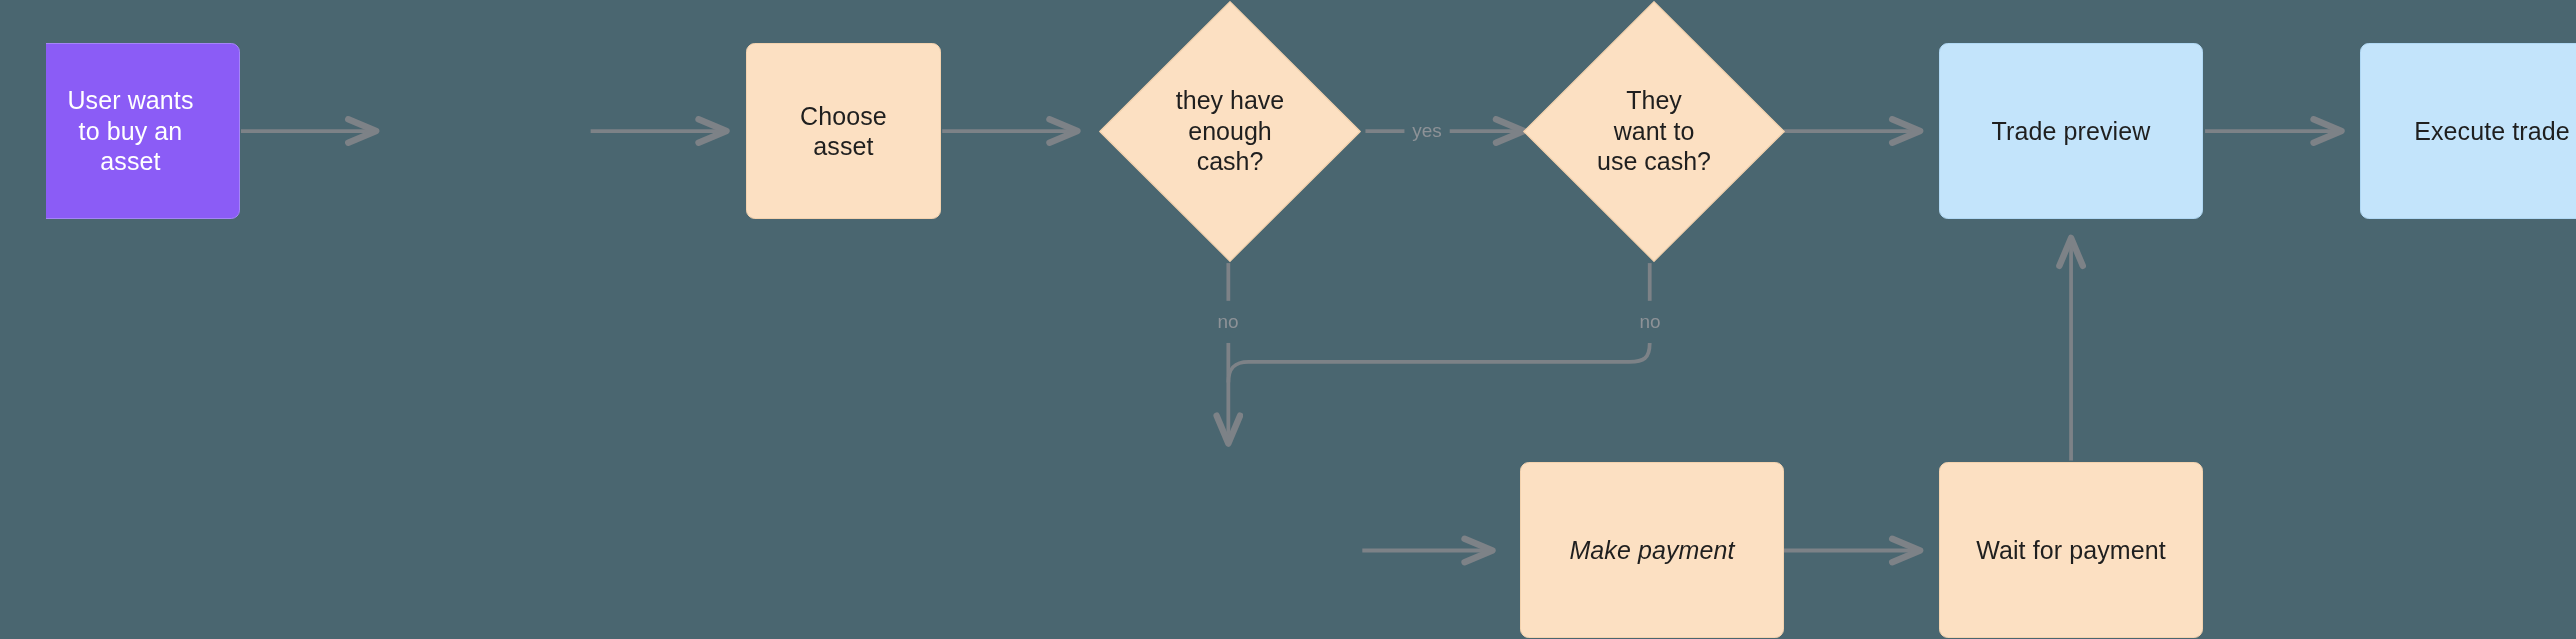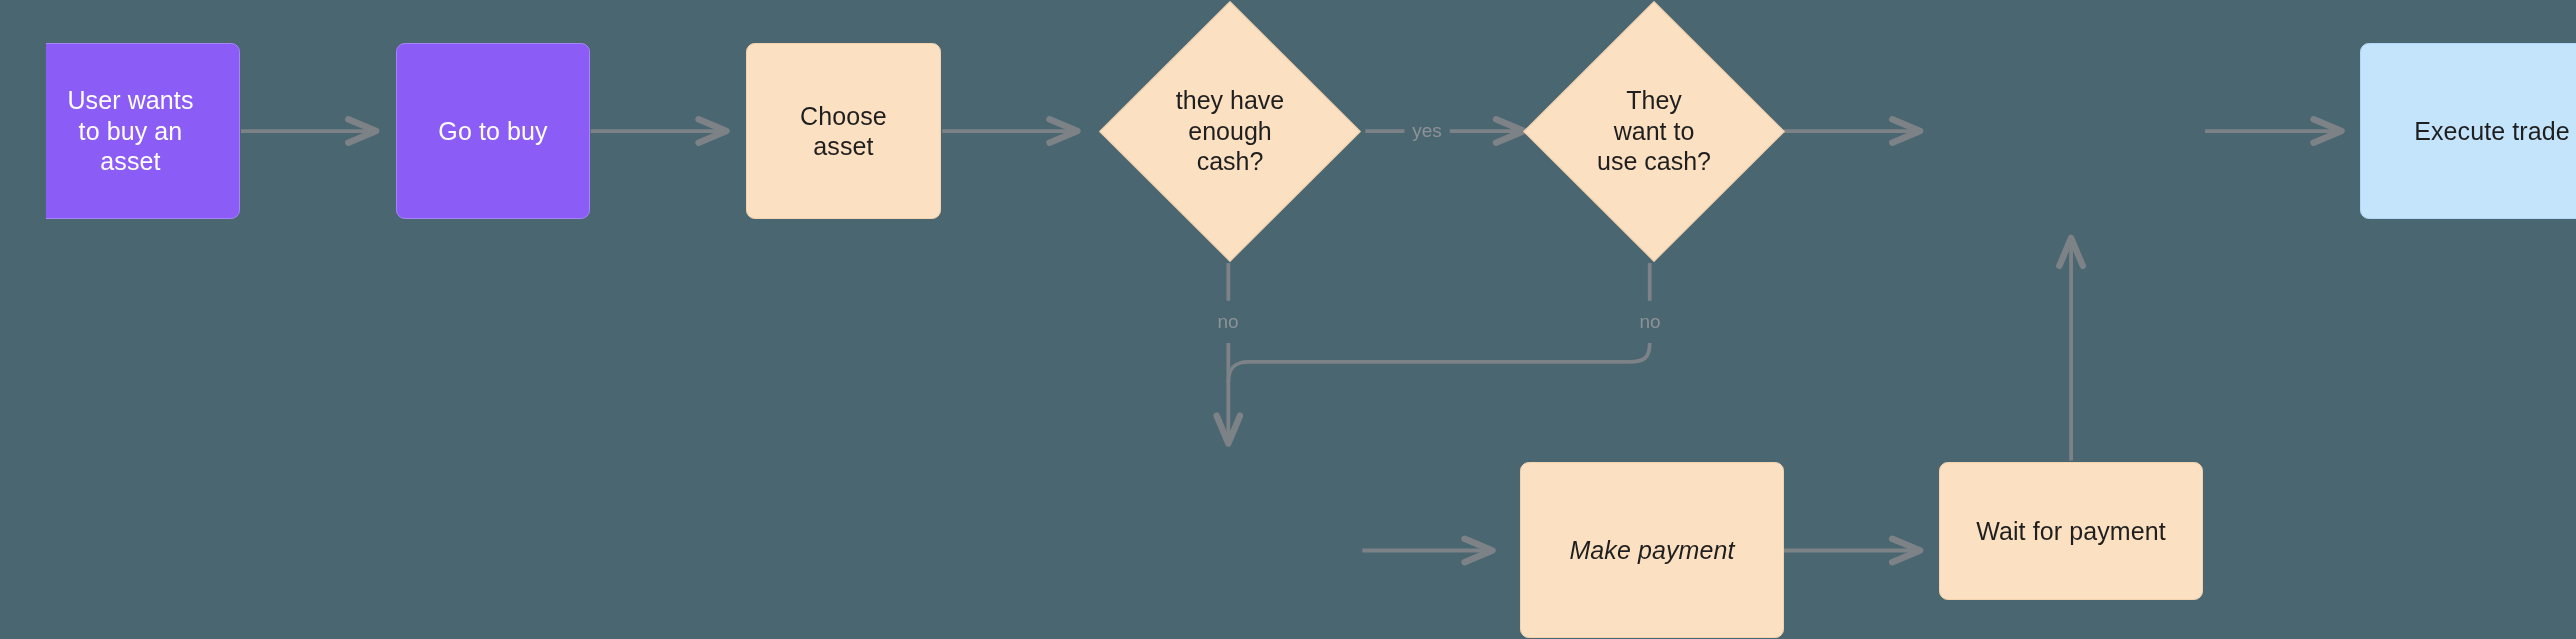--- a/index.html
+++ b/index.html
@@ -136,7 +136,6 @@
 to buy an
 asset</div>
 
-  <div class="node proc-purple" style="left:350px; top:43px; width:194px; height:176px;">Go to buy</div>
 
   <div class="node proc-peach" style="left:700px; top:43px; width:195px; height:176px;">Choose
 asset</div>

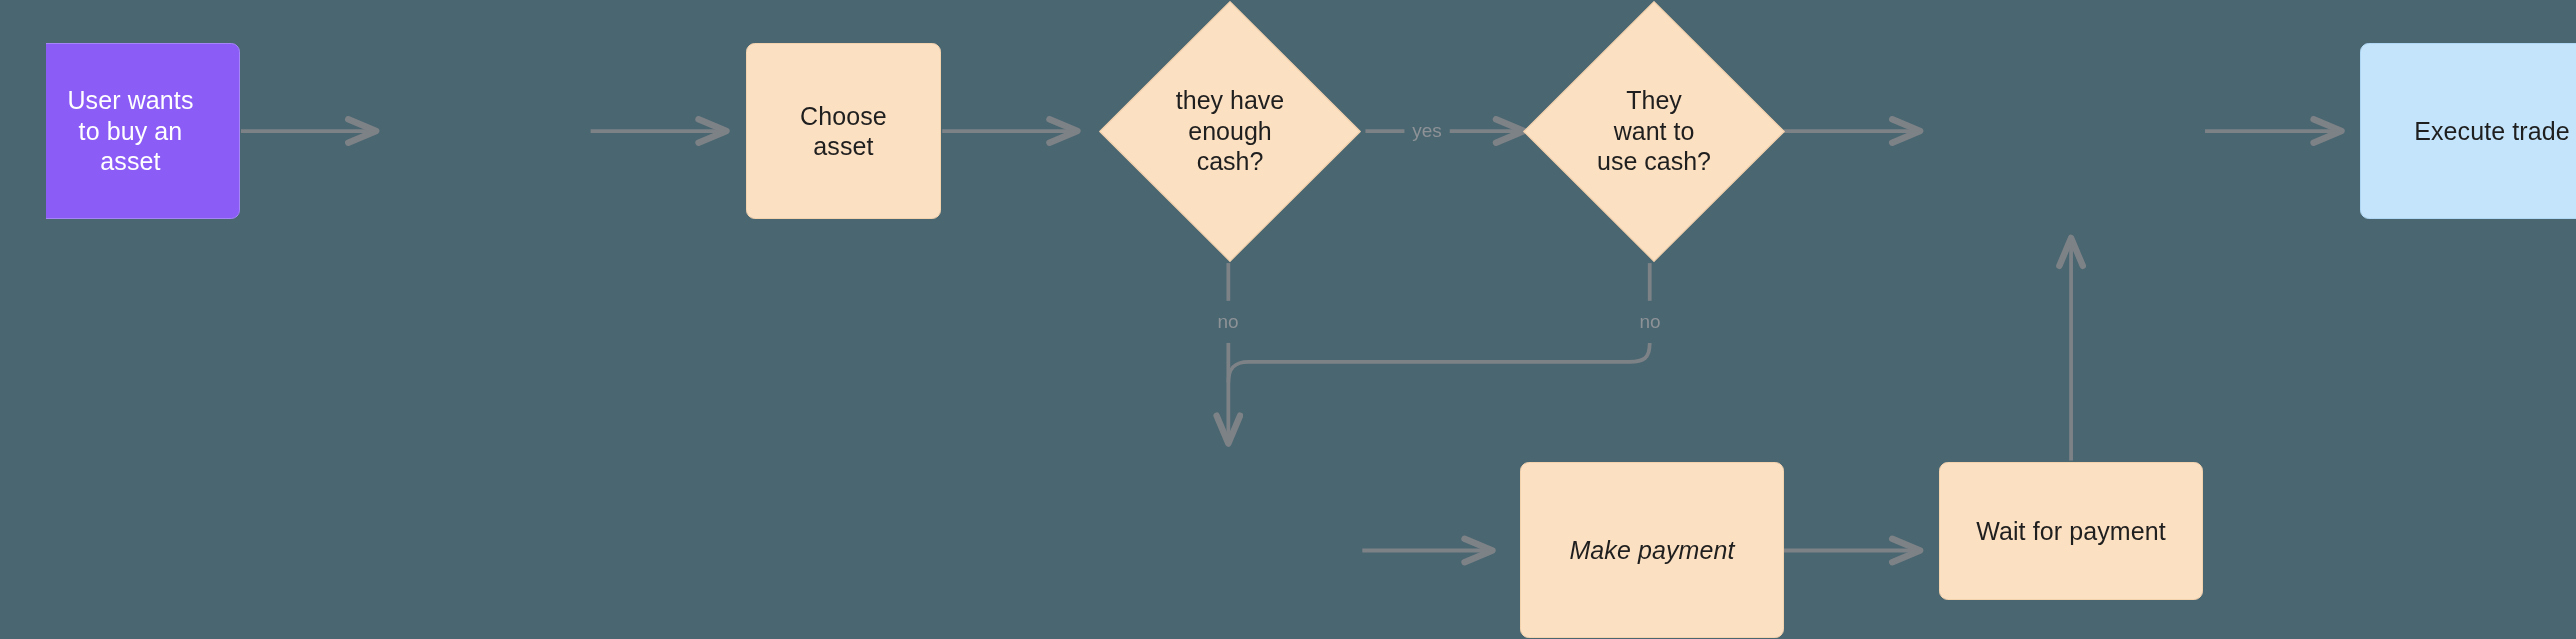--- a/index.html
+++ b/index.html
@@ -158,6 +158,7 @@
 use cash?</div>
   </div>
 
+  <div class="node proc-blue" style="left:1893px; top:43px; width:264px; height:176px;">Trade preview</div>
 
   <div class="node proc-blue" style="left:2314px; top:43px; width:264px; height:176px;">Execute trade</div>
 

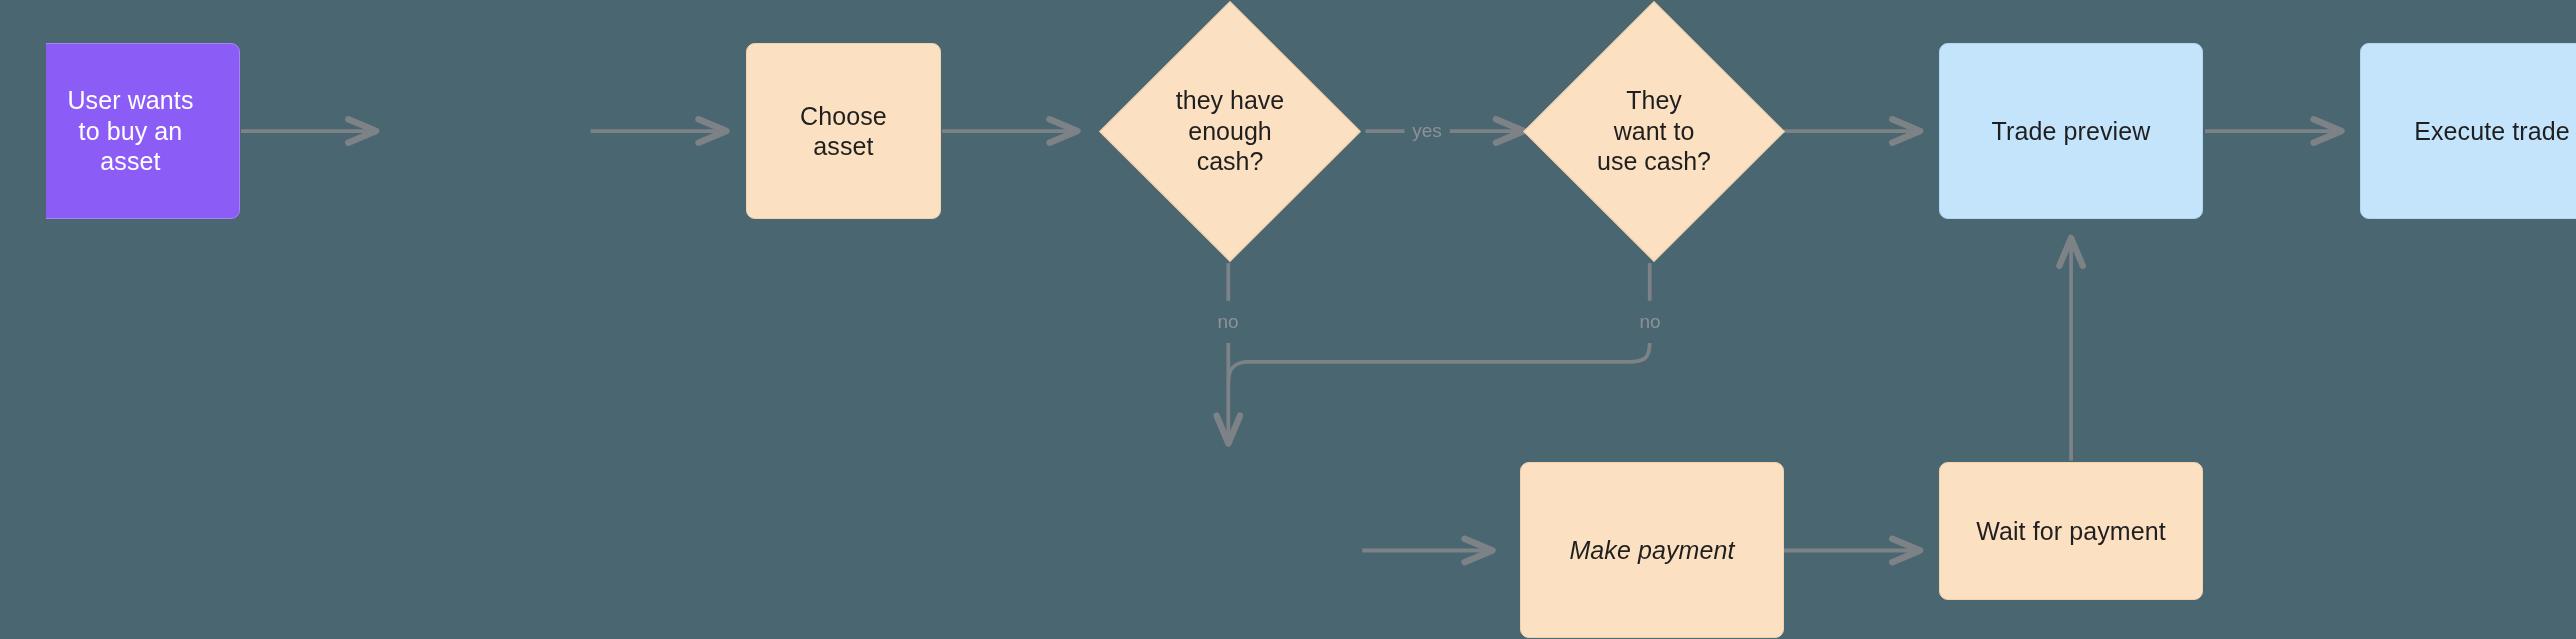--- a/index.html
+++ b/index.html
@@ -165,7 +165,7 @@
 
   <div class="node proc-peach" style="left:1474px; top:462px; width:264px; height:176px;font-style:italic;">Make payment</div>
 
-  <div class="node proc-peach" style="left:1893px; top:462px; width:264px; height:138px;">Wait for payment</div>
+  <div class="node proc-peach" style="left:1893px; top:462px; width:264px; height:176px;">Wait for payment</div>
 
   <div class="edge-label" style="left:1381px; top:131px;">yes</div>
 

